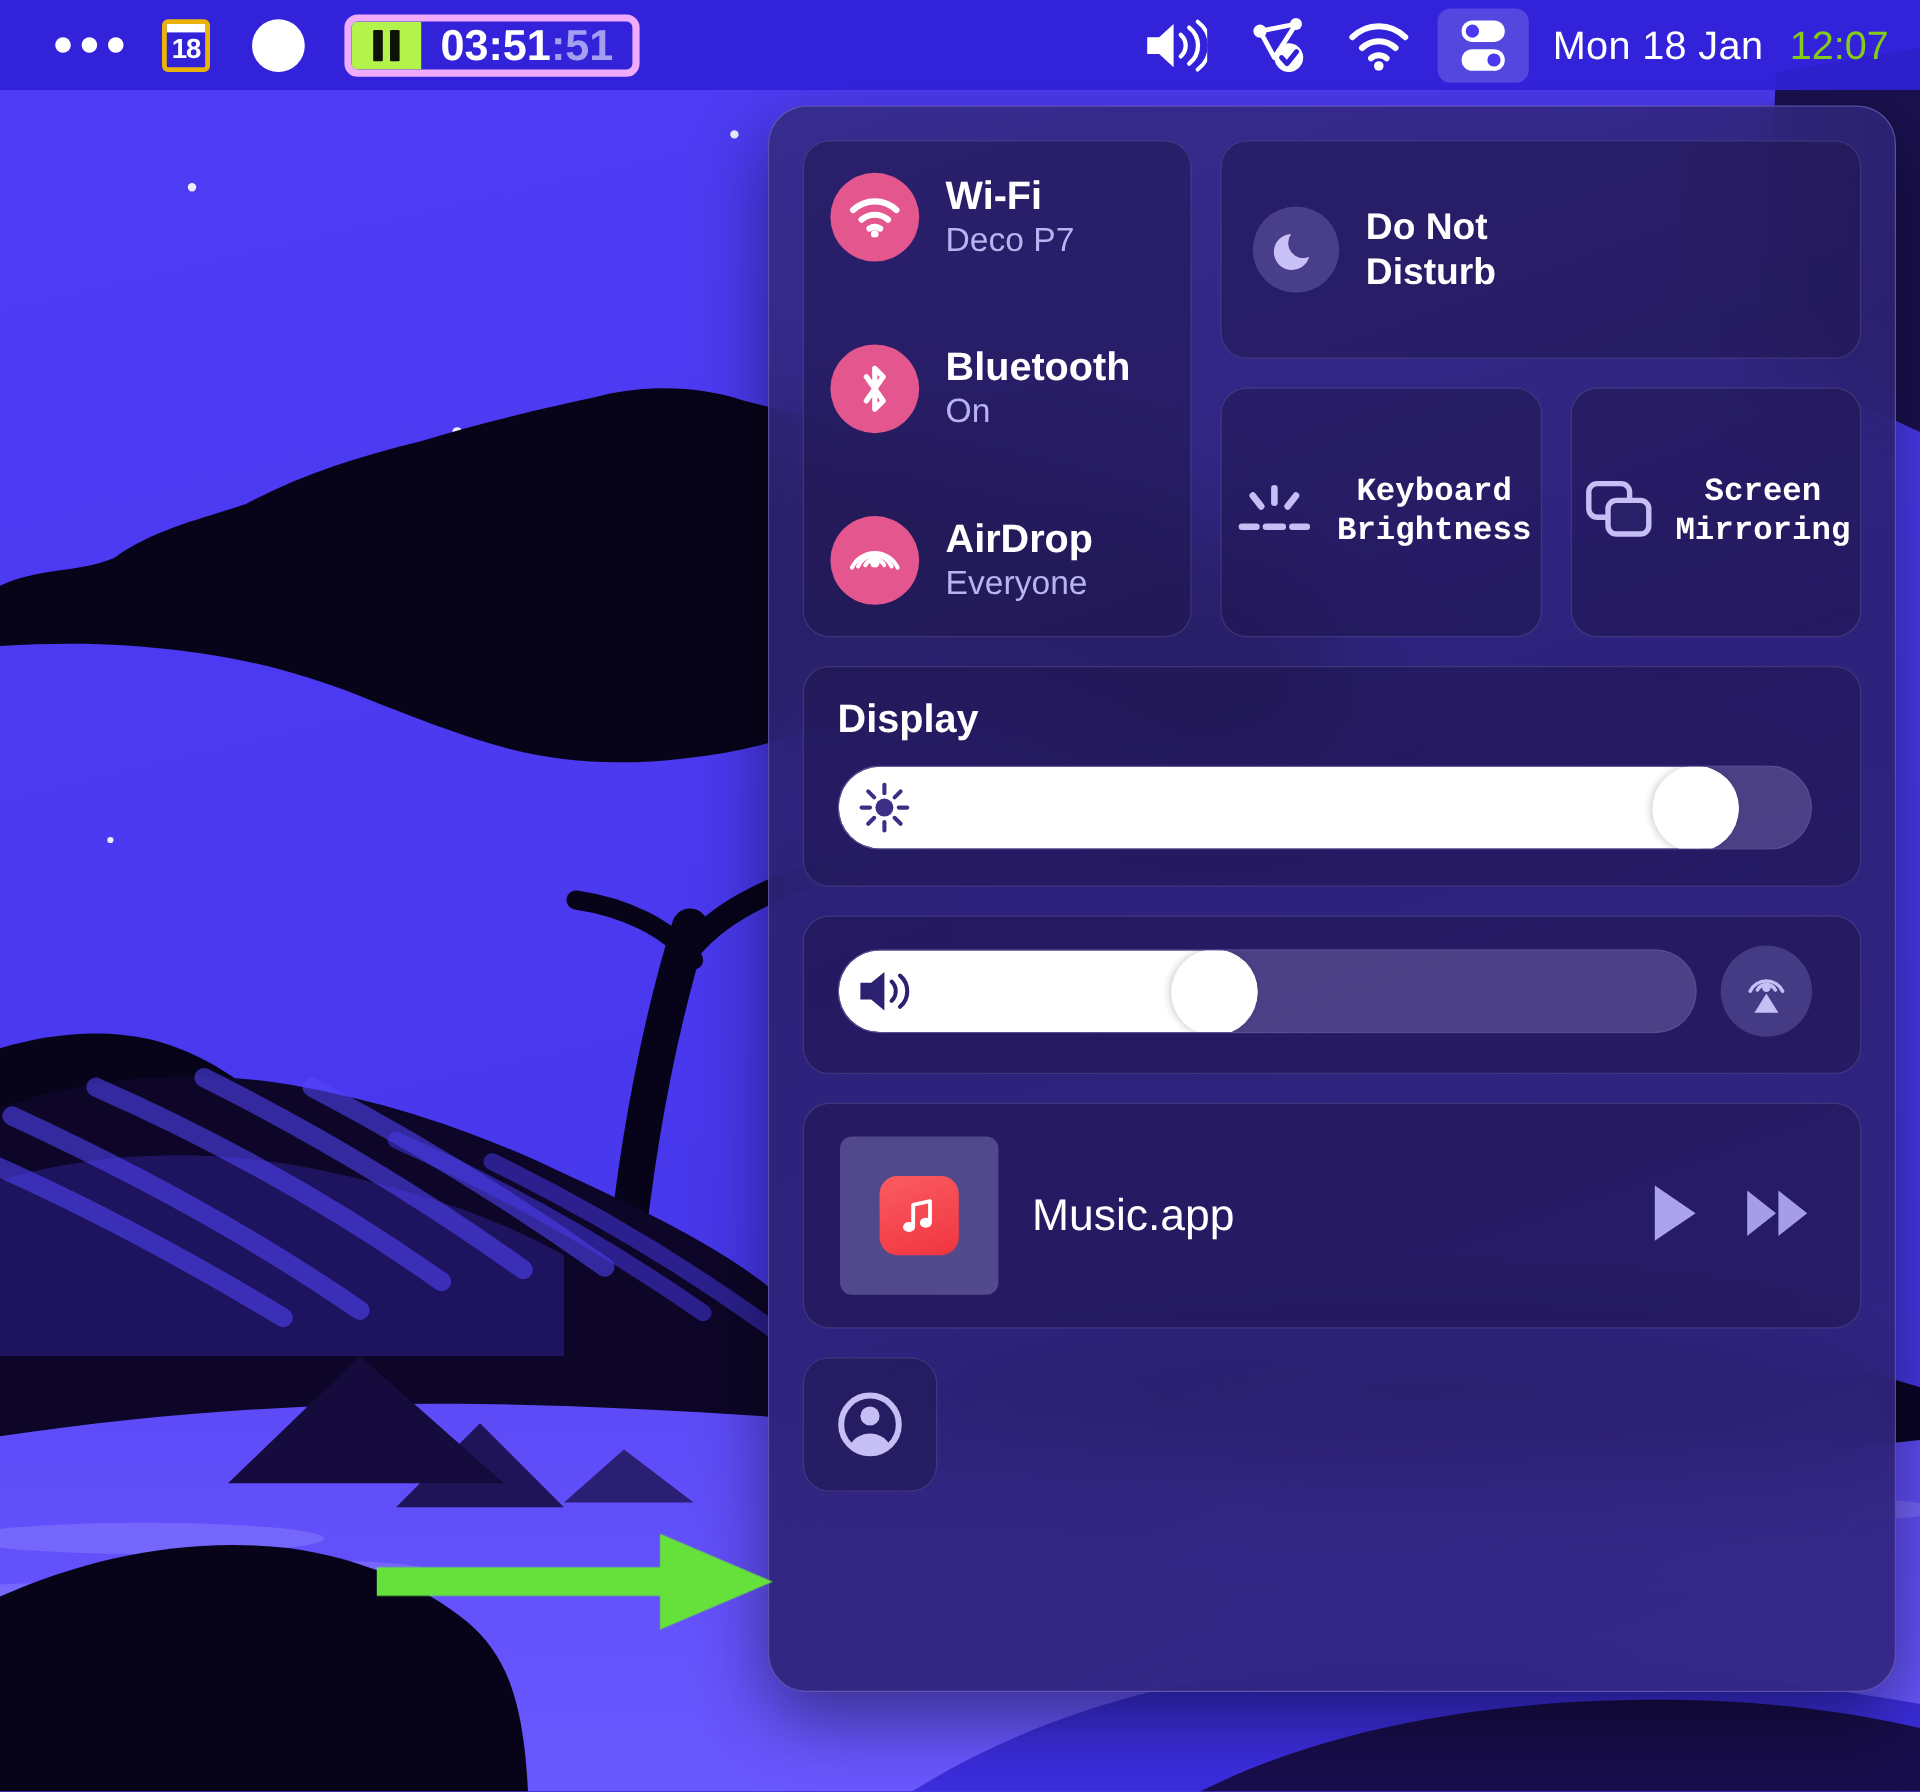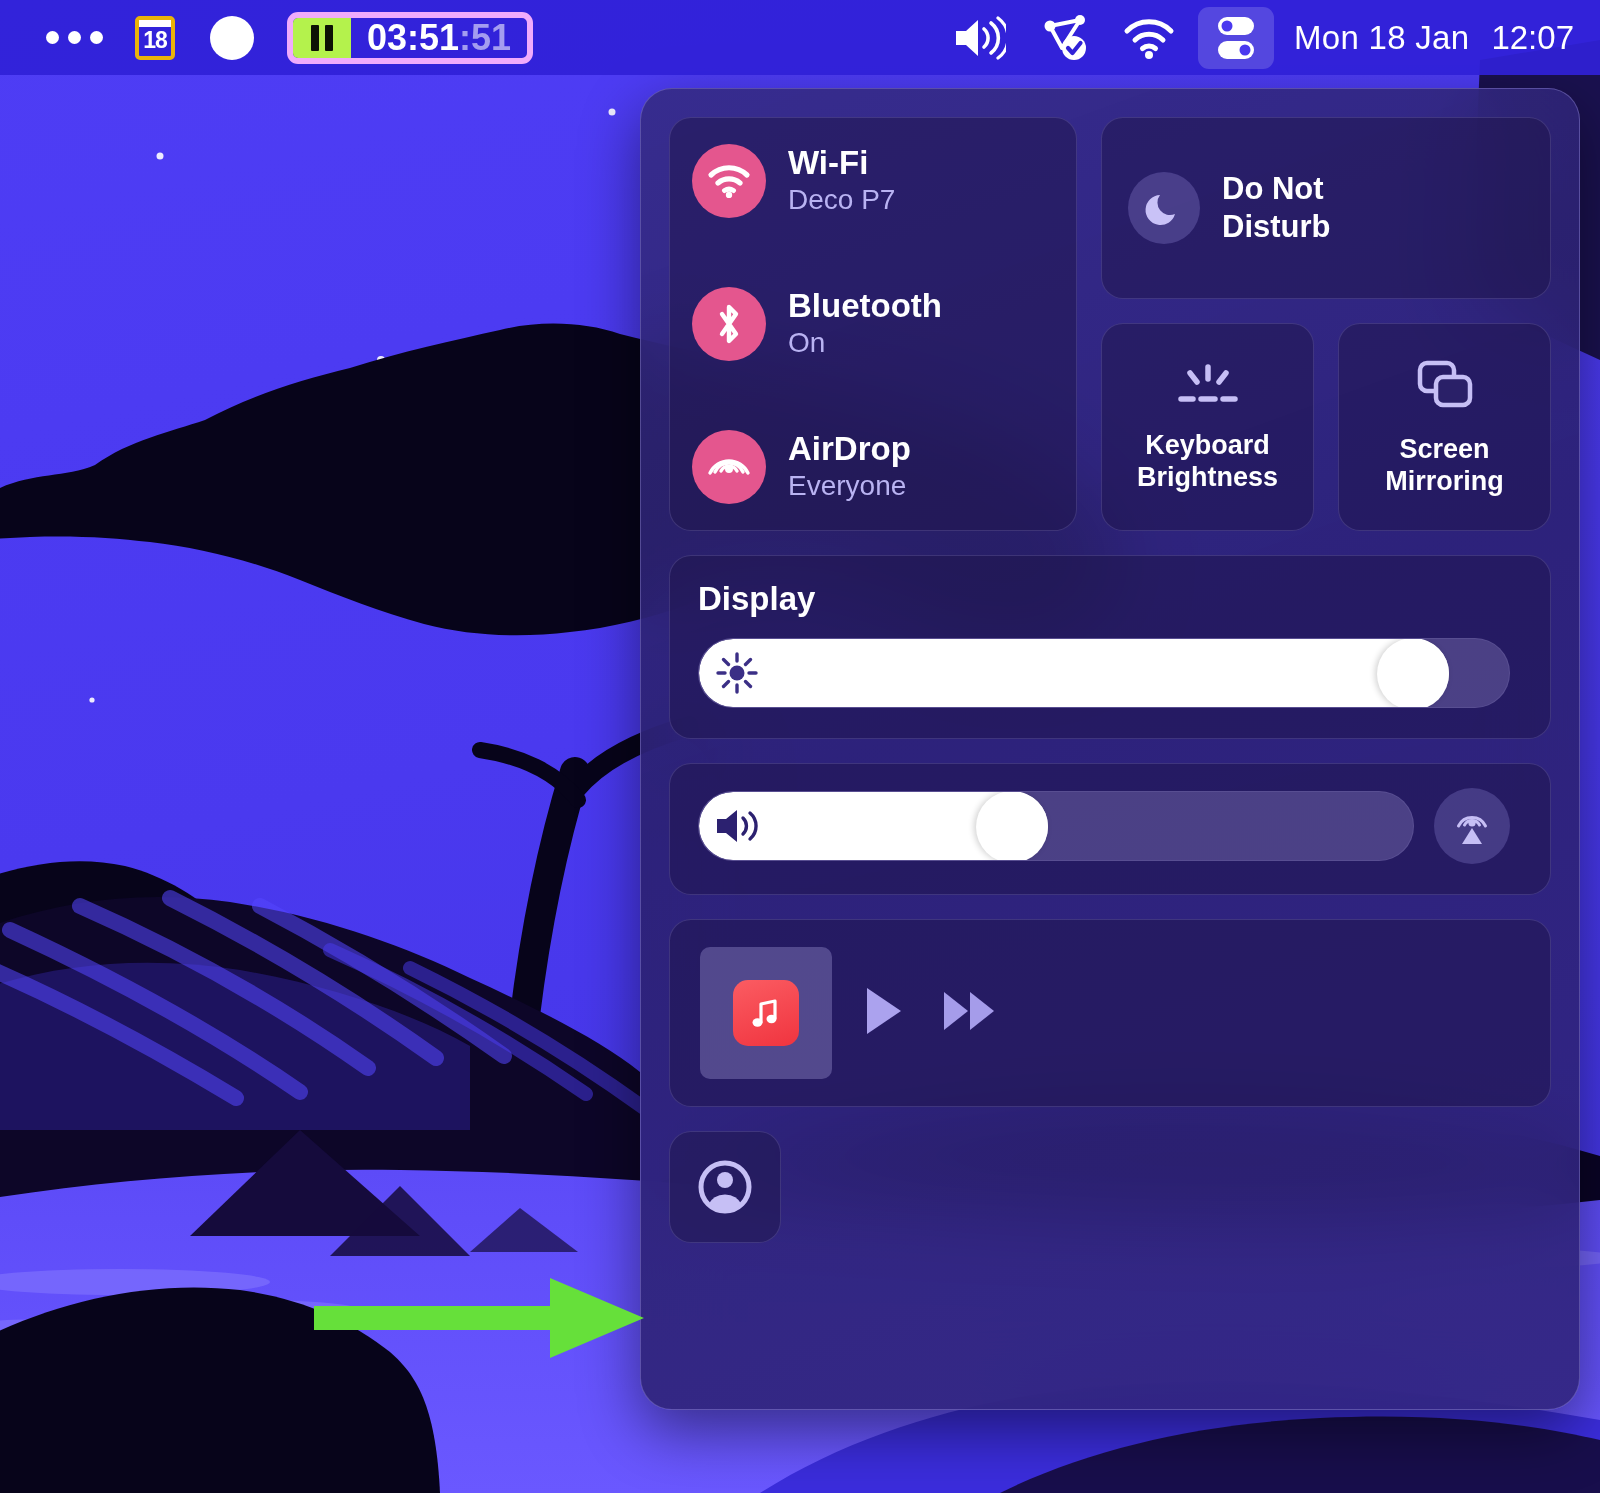--- a/index.html
+++ b/index.html
@@ -73,7 +73,7 @@
     padding-left: 14px; letter-spacing: 0.3px;
   }
   #mb-time {
-    color: #ffffff; font-size: 33px; font-weight: 400; white-space: nowrap;
+    color: #84cc16; font-size: 33px; font-weight: 400; white-space: nowrap;
     padding-left: 22px;
   }
 

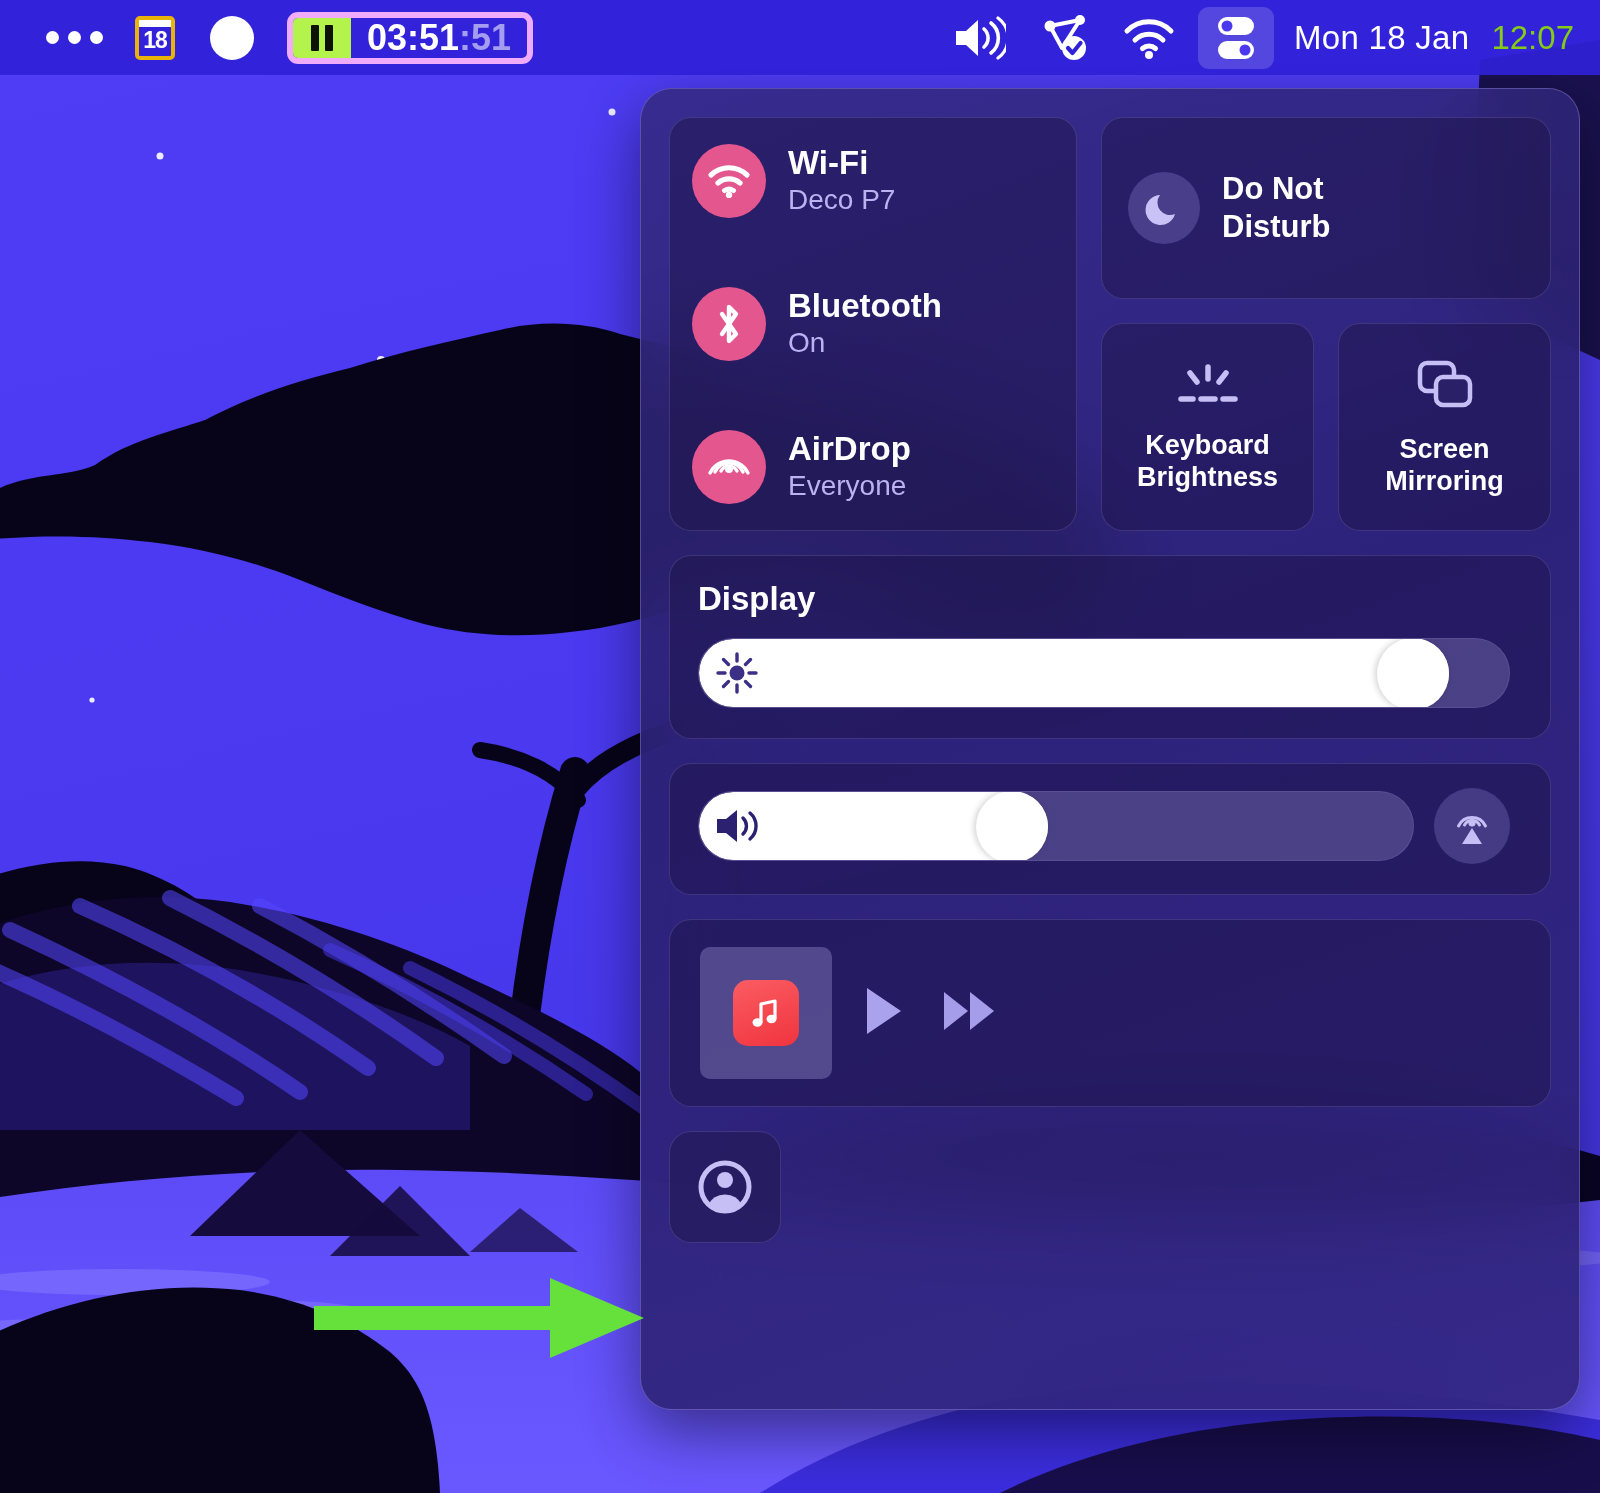--- a/index.html
+++ b/index.html
@@ -141,9 +141,9 @@
   #small-tiles { display: flex; gap: 24px; flex: 1; }
   .small-tile {
     flex: 1;
-    display: flex; flex-direction: column;
+    display: flex; flex-direction: row;
     align-items: center; justify-content: center;
-    gap: 16px; padding: 16px 8px;
+    gap: 16px; padding: 16px 8px; font-family: Liberation Mono, monospace;
   }
   .small-tile-label {
     color: #ffffff; font-size: 27px; font-weight: 700;

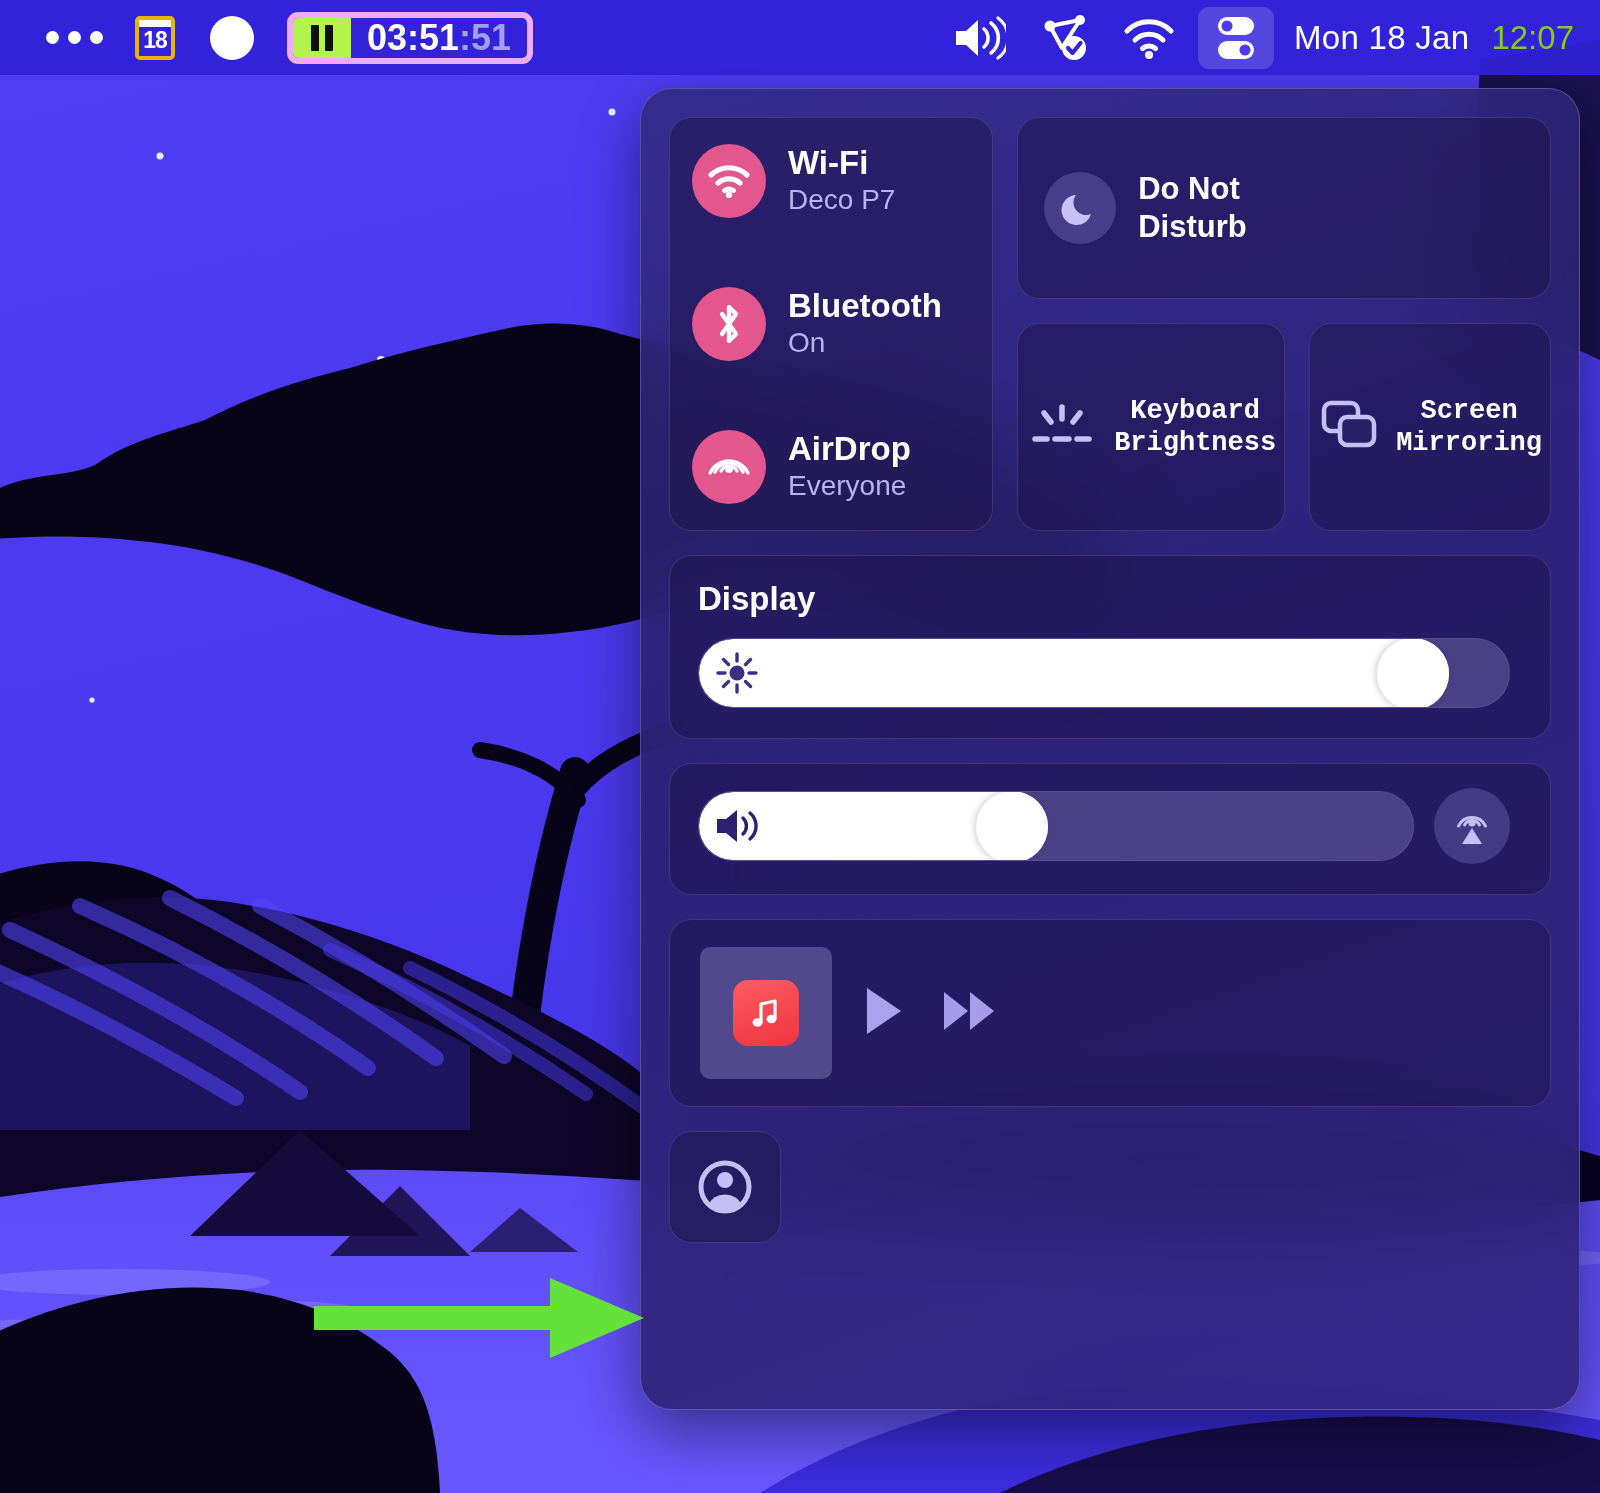--- a/index.html
+++ b/index.html
@@ -561,6 +561,7 @@
           </svg>
         </div>
       </div>
+      <div id="music-name">Music.app</div>
       <div class="music-ctrl">
         <span>
           <svg width="46" height="54" viewBox="0 0 46 54">

